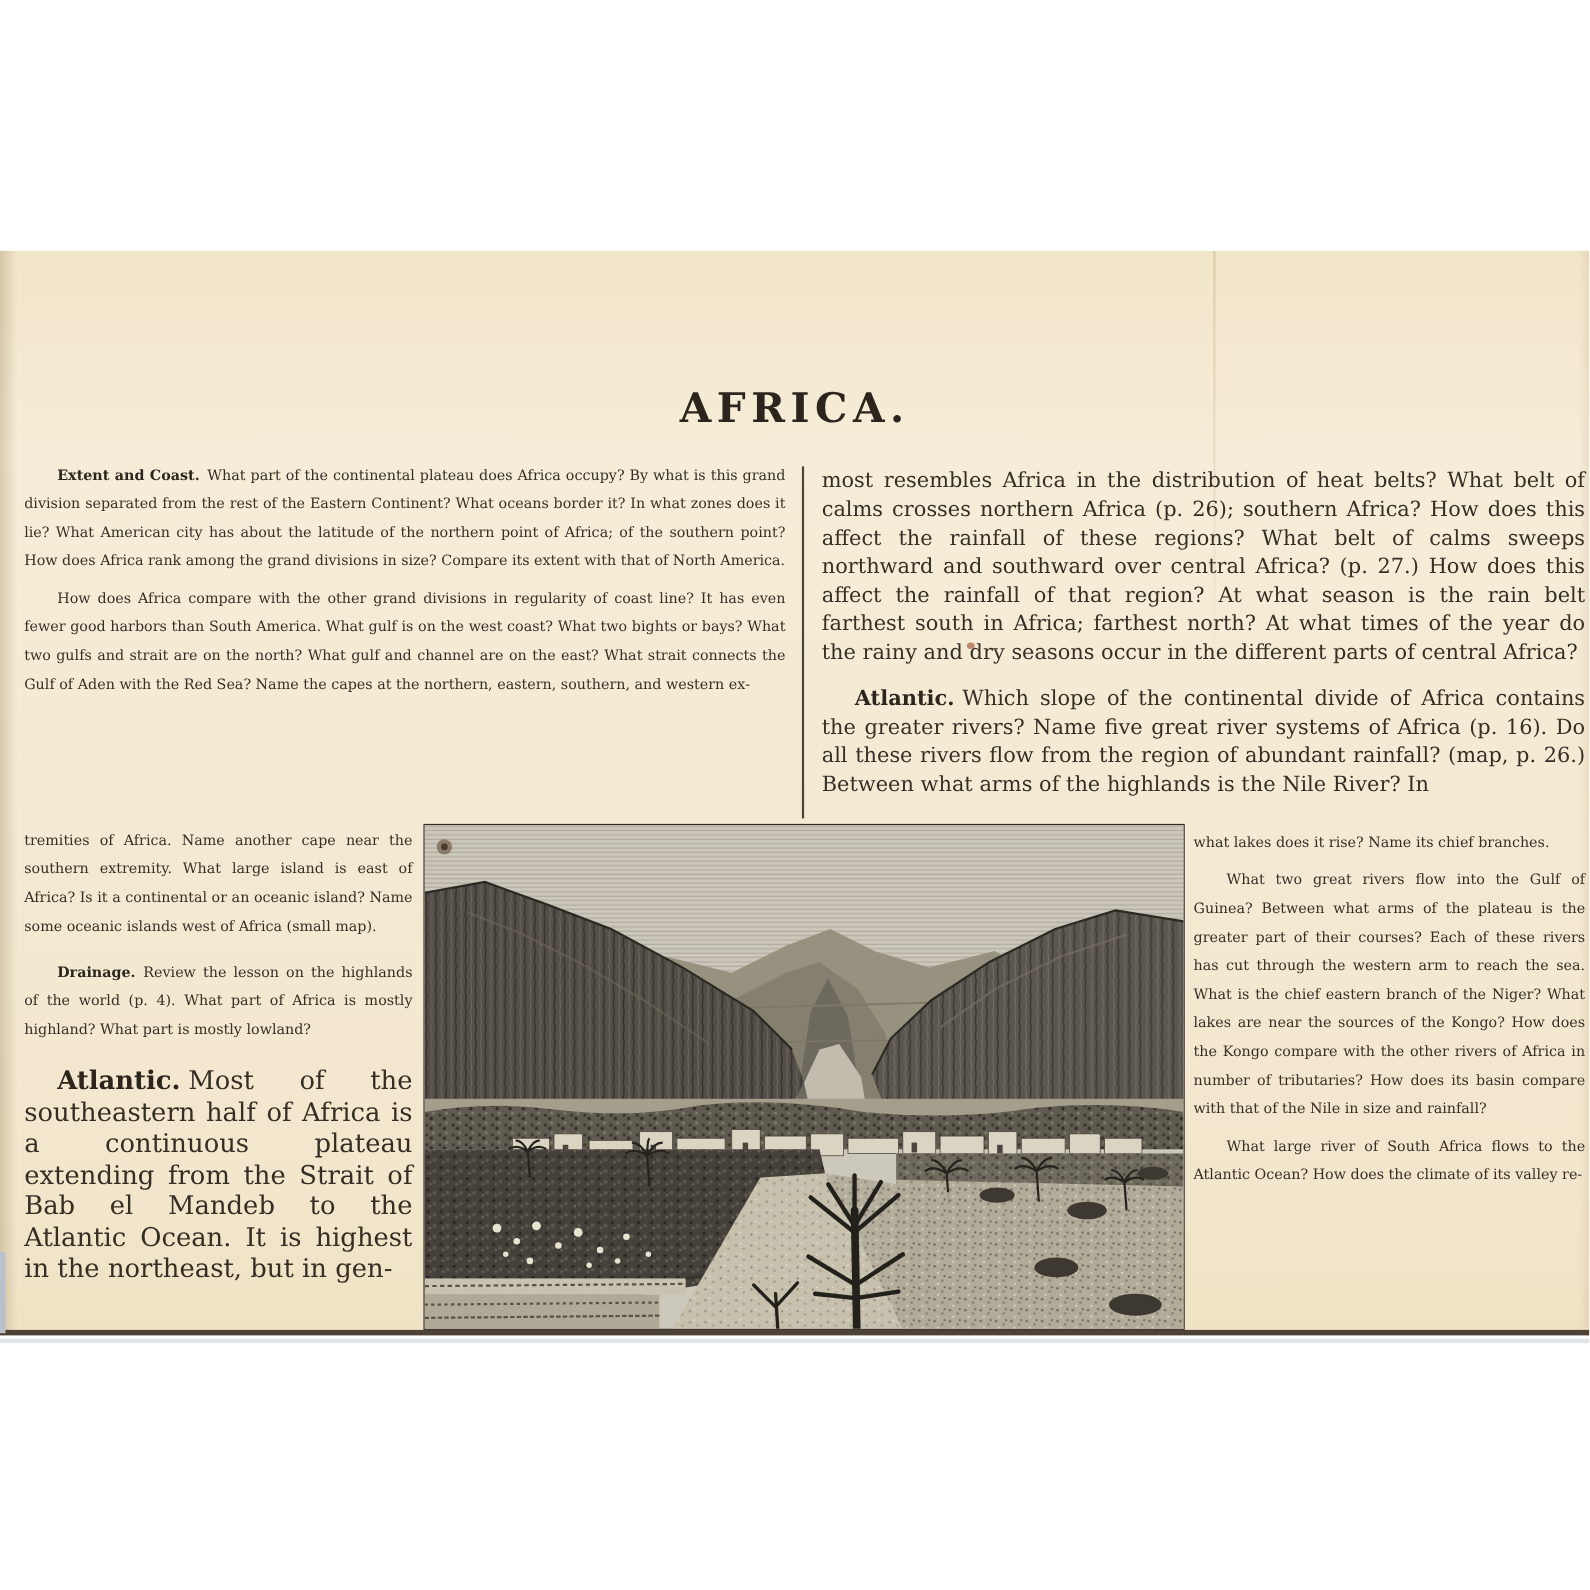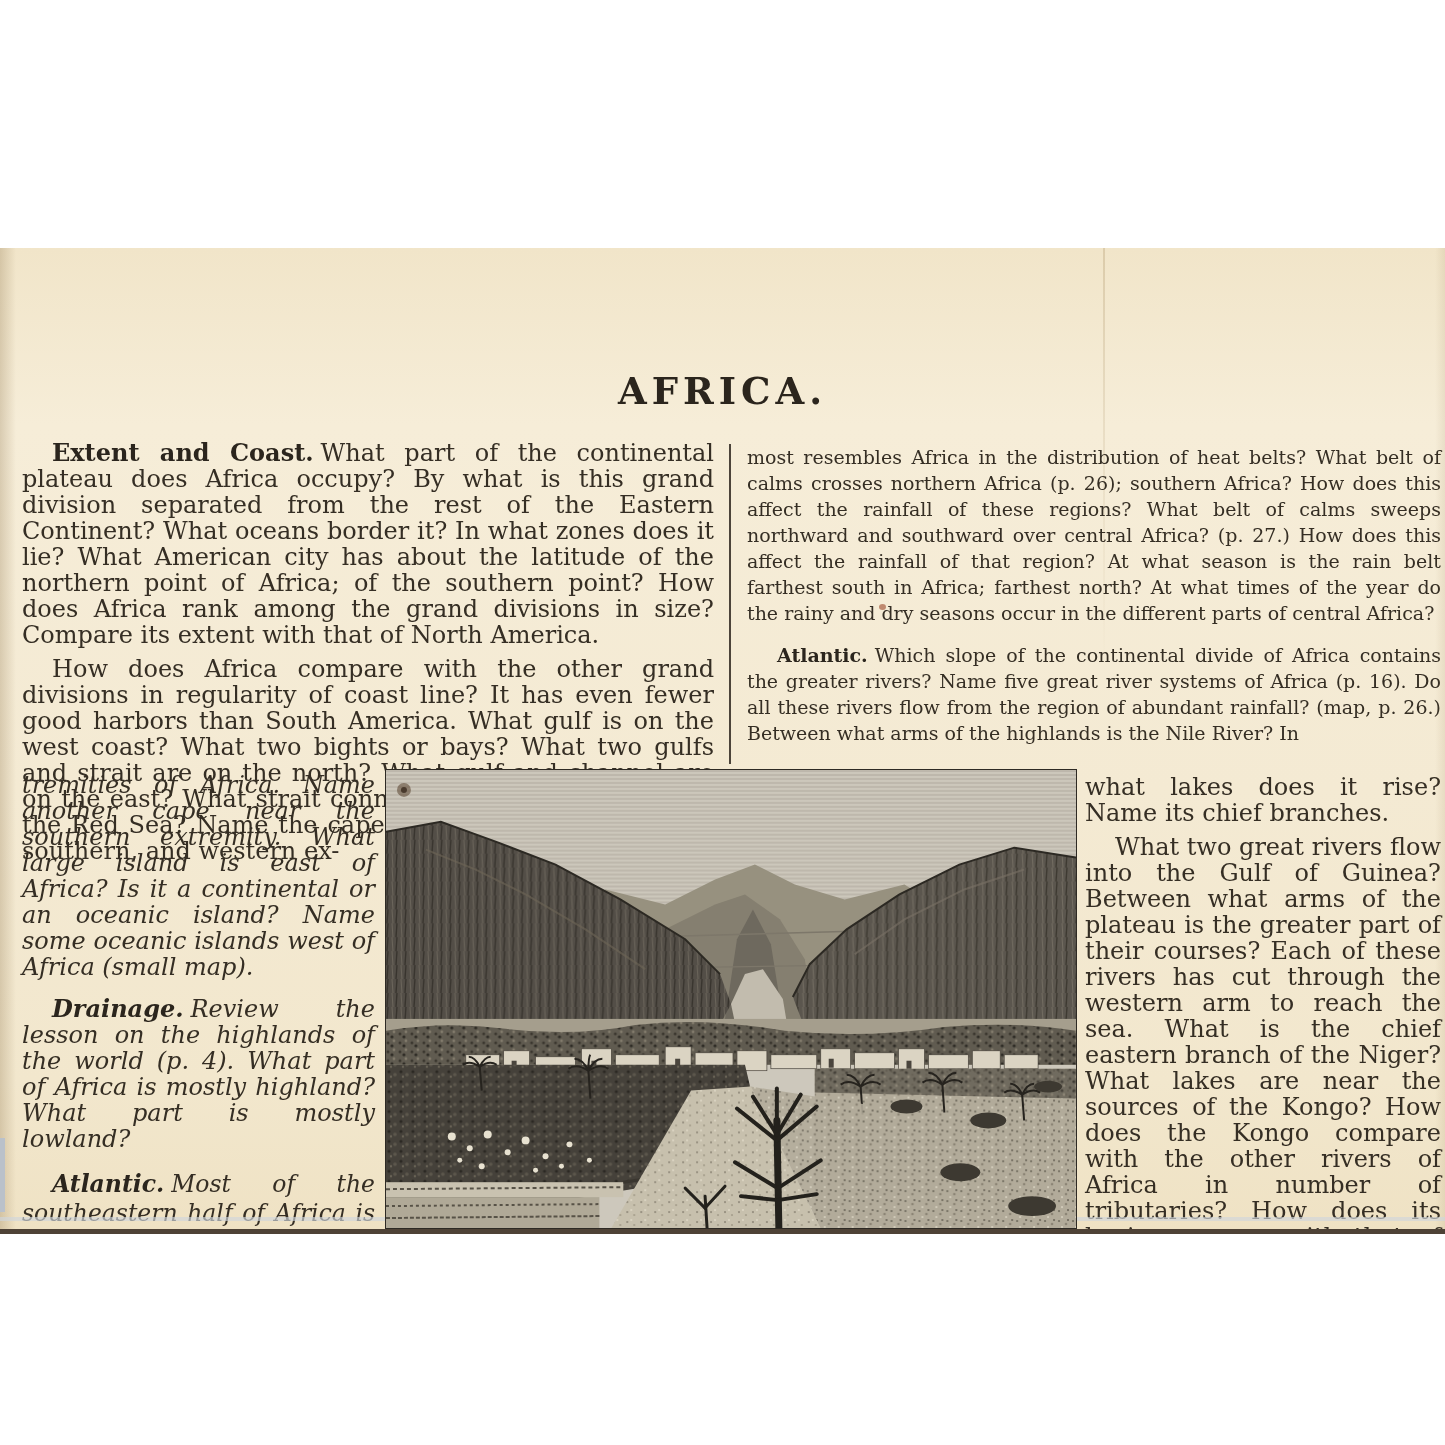--- a/index.html
+++ b/index.html
@@ -5,7 +5,7 @@
   html,body{margin:0;padding:0;background:#ffffff;}
   .canvas{position:relative;width:1445px;height:1445px;background:#ffffff;overflow:hidden;
           font-family:"DejaVu Serif","Liberation Serif",serif;color:#352e24;}
-  .page{position:absolute;left:0;top:248px;width:1445px;height:981px;overflow:hidden;
+  .page{position:absolute;left:0;top:228px;width:1445px;height:981px;overflow:hidden;
         background:linear-gradient(180deg,#f1e5c9 0%,#f6edd8 18%,#f4ead3 55%,#f2e7cd 85%,#efe2c4 100%);
         border-bottom:5px solid #4e4236;box-sizing:content-box;}
   .page::before{content:"";position:absolute;left:0;top:0;width:16px;height:100%;

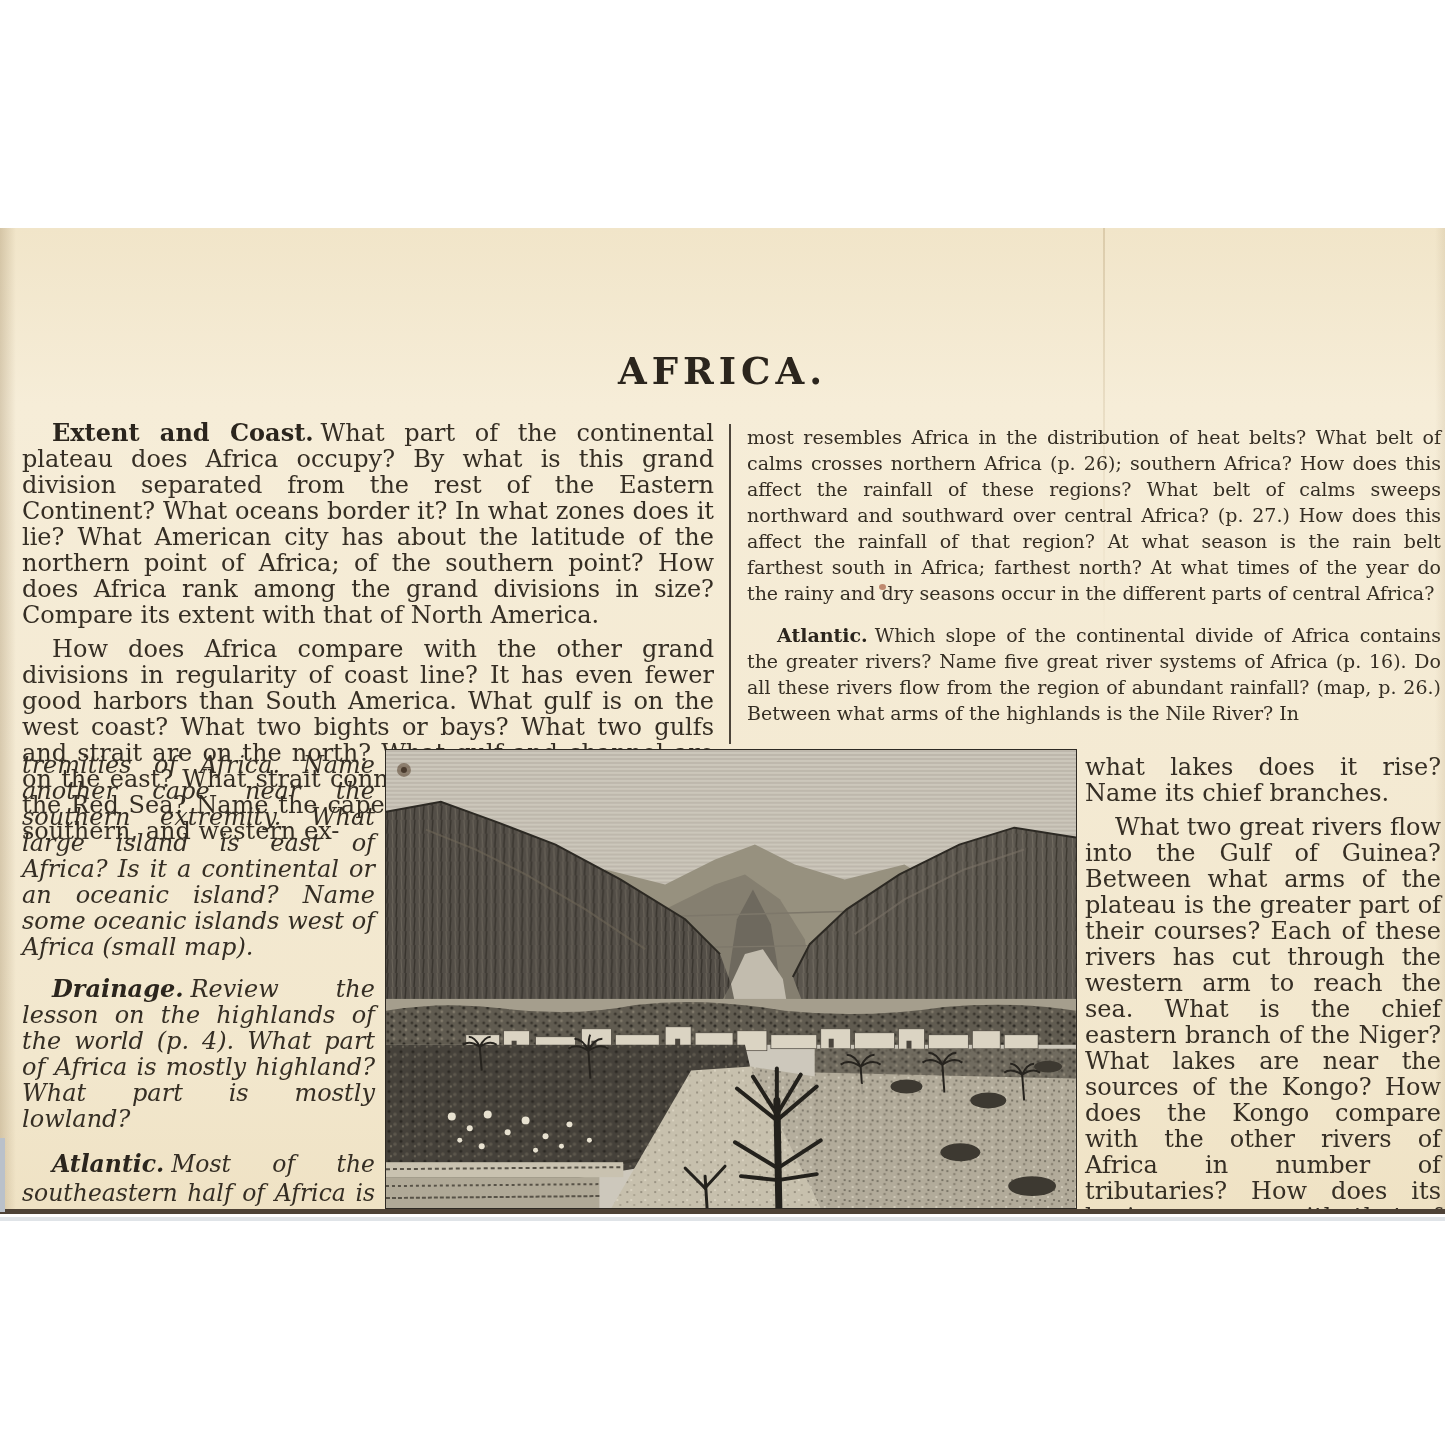--- a/index.html
+++ b/index.html
@@ -22,7 +22,7 @@
          background:rgba(155,72,42,.6);}
   .colrule{position:absolute;left:729px;top:196px;width:2px;height:320px;background:#4c443a;}
   .tblock{position:absolute;text-align:justify;}
-  .tblock p{margin:0;text-indent:30px;font-size:24px;line-height:26px;}
+  .tblock p{margin:0;text-indent:30px;font-size:13px;line-height:26px;}
   .tblock p.cont{text-indent:0;}
   .tblock p + p{margin-top:8px;}
   .tblock p.sect{margin-top:16px;}

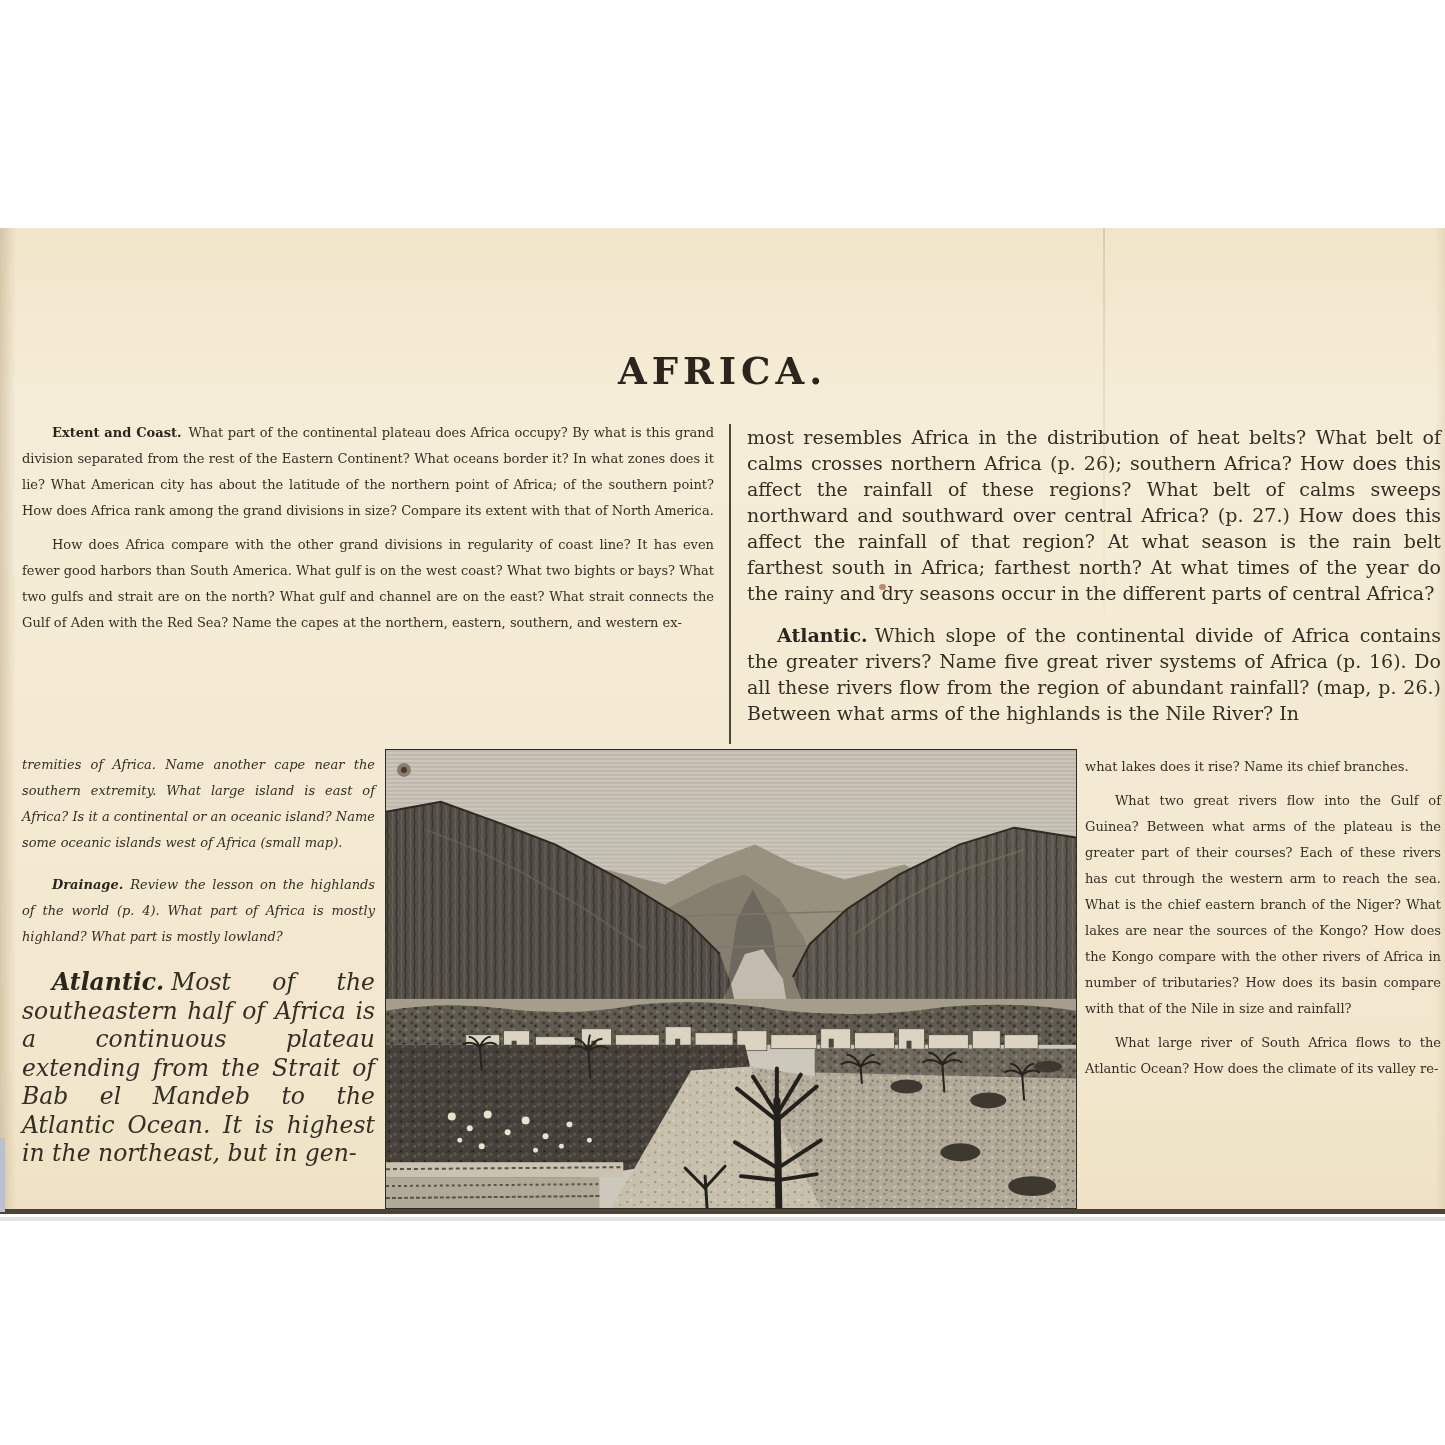--- a/index.html
+++ b/index.html
@@ -28,7 +28,7 @@
   .tblock p.sect{margin-top:16px;}
   .tblock p b{margin-right:7px;font-weight:bold;color:#2b251d;}
   .blockA{left:22px;top:192px;width:692px;}
-  .blockB{left:22px;top:524px;width:353px;font-style:italic;}
+  .blockB{left:22px;top:524px;width:353px;}
   .blockB p.hl{font-size:23.5px;line-height:28.5px;margin-top:18px;}
   .blockC{left:747px;top:196px;width:694px;}
   .blockC p{font-size:19px;}

